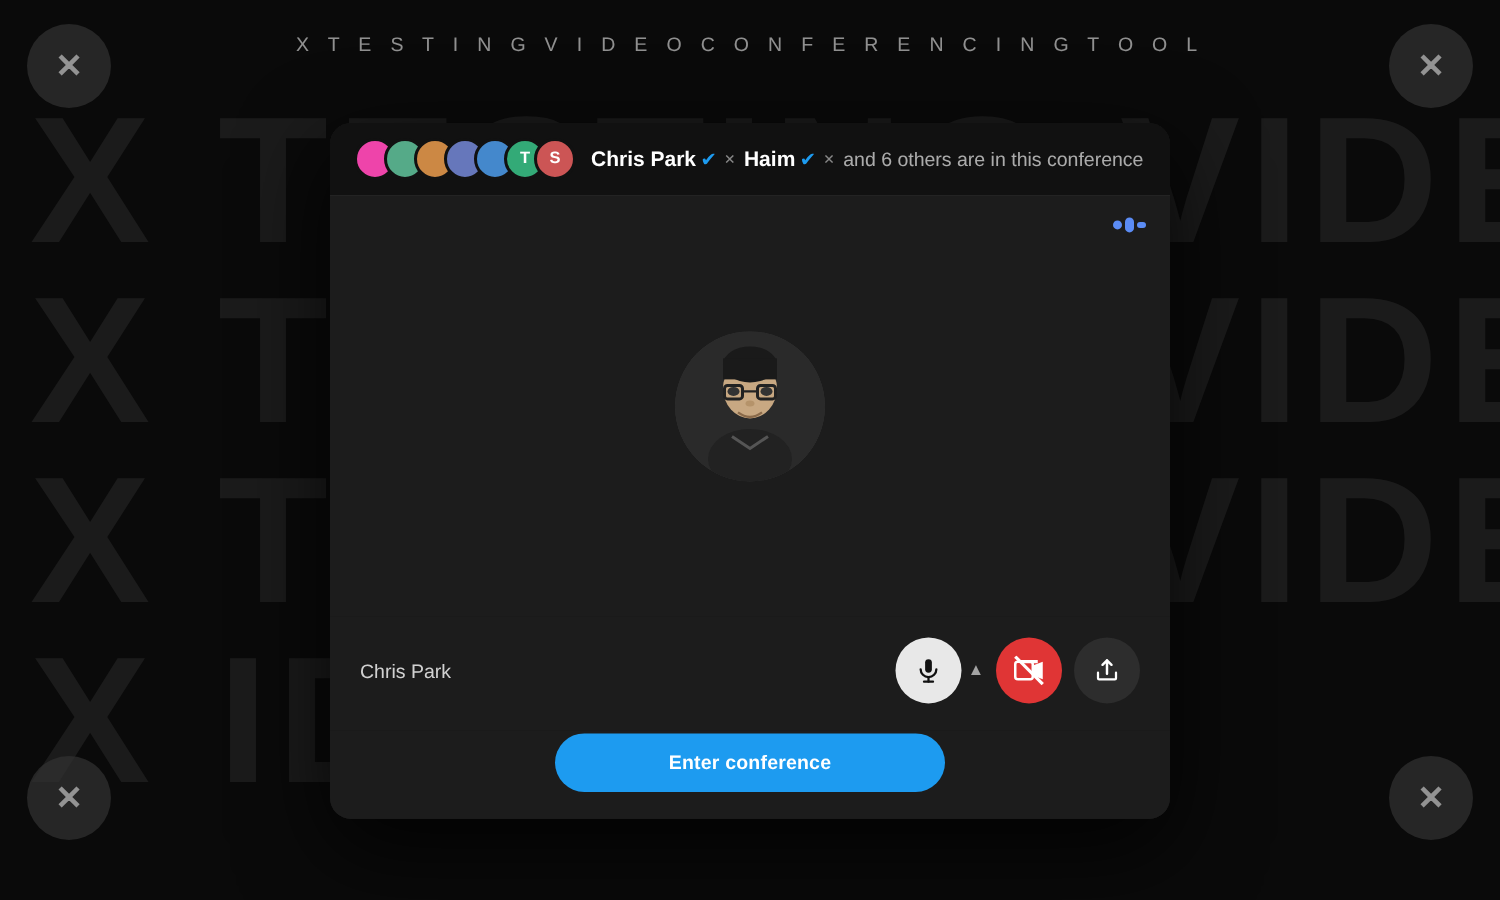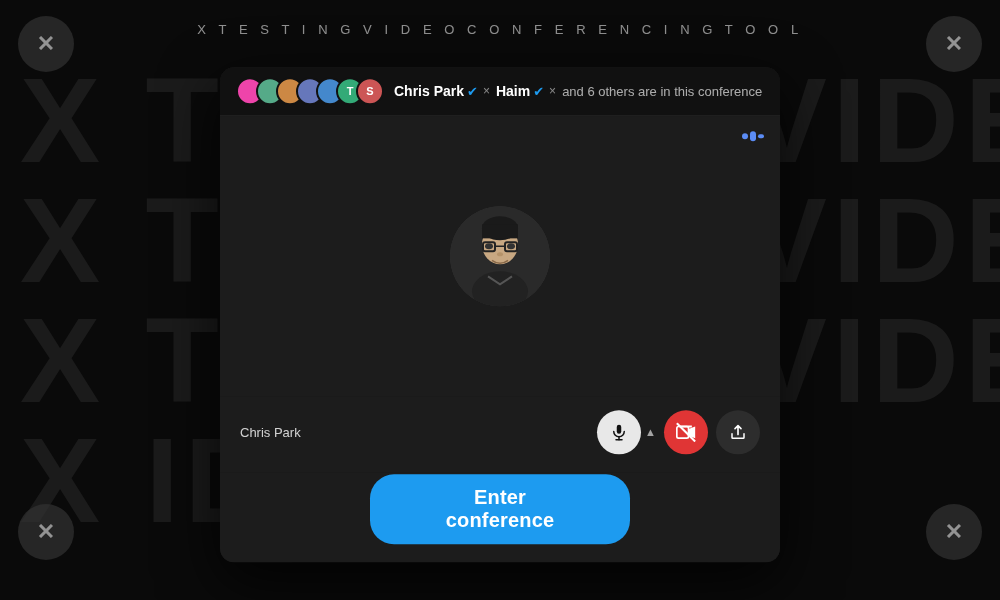--- a/index.html
+++ b/index.html
@@ -266,7 +266,7 @@
       border: none;
       border-radius: 24px;
       padding: 12px 48px;
-      font-size: 20px;
+      font-size: 13px;
       font-weight: 700;
       cursor: pointer;
       letter-spacing: 0.01em;

